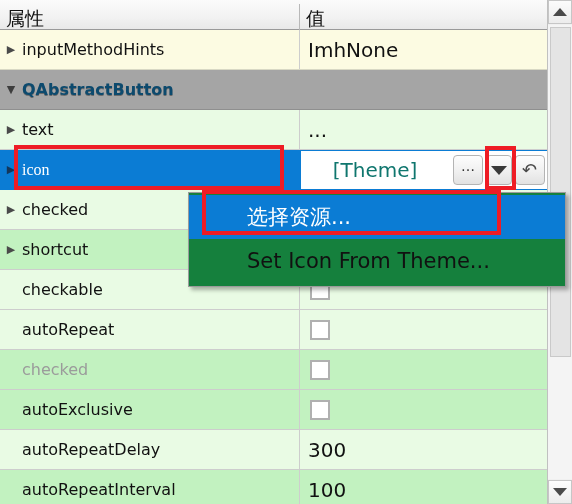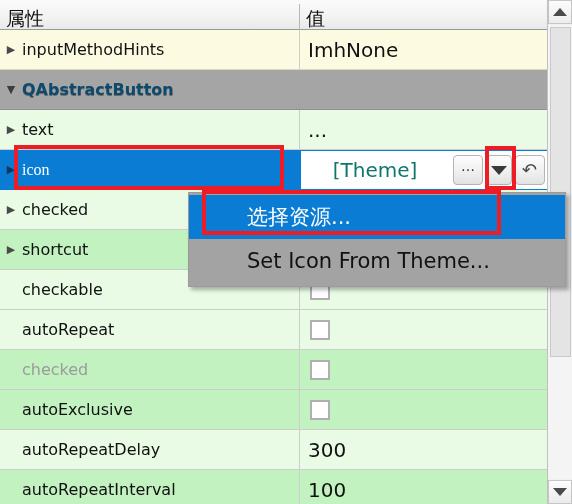--- a/index.html
+++ b/index.html
@@ -228,7 +228,7 @@
     position: absolute;
     left: 188px; top: 192px;
     width: 378px;
-    background: #a3a3a3;
+    background: #15803d;
     border: 1px solid #9b9b9b;
     box-sizing: border-box;
     box-shadow: 3px 3px 4px rgba(0,0,0,0.30);

